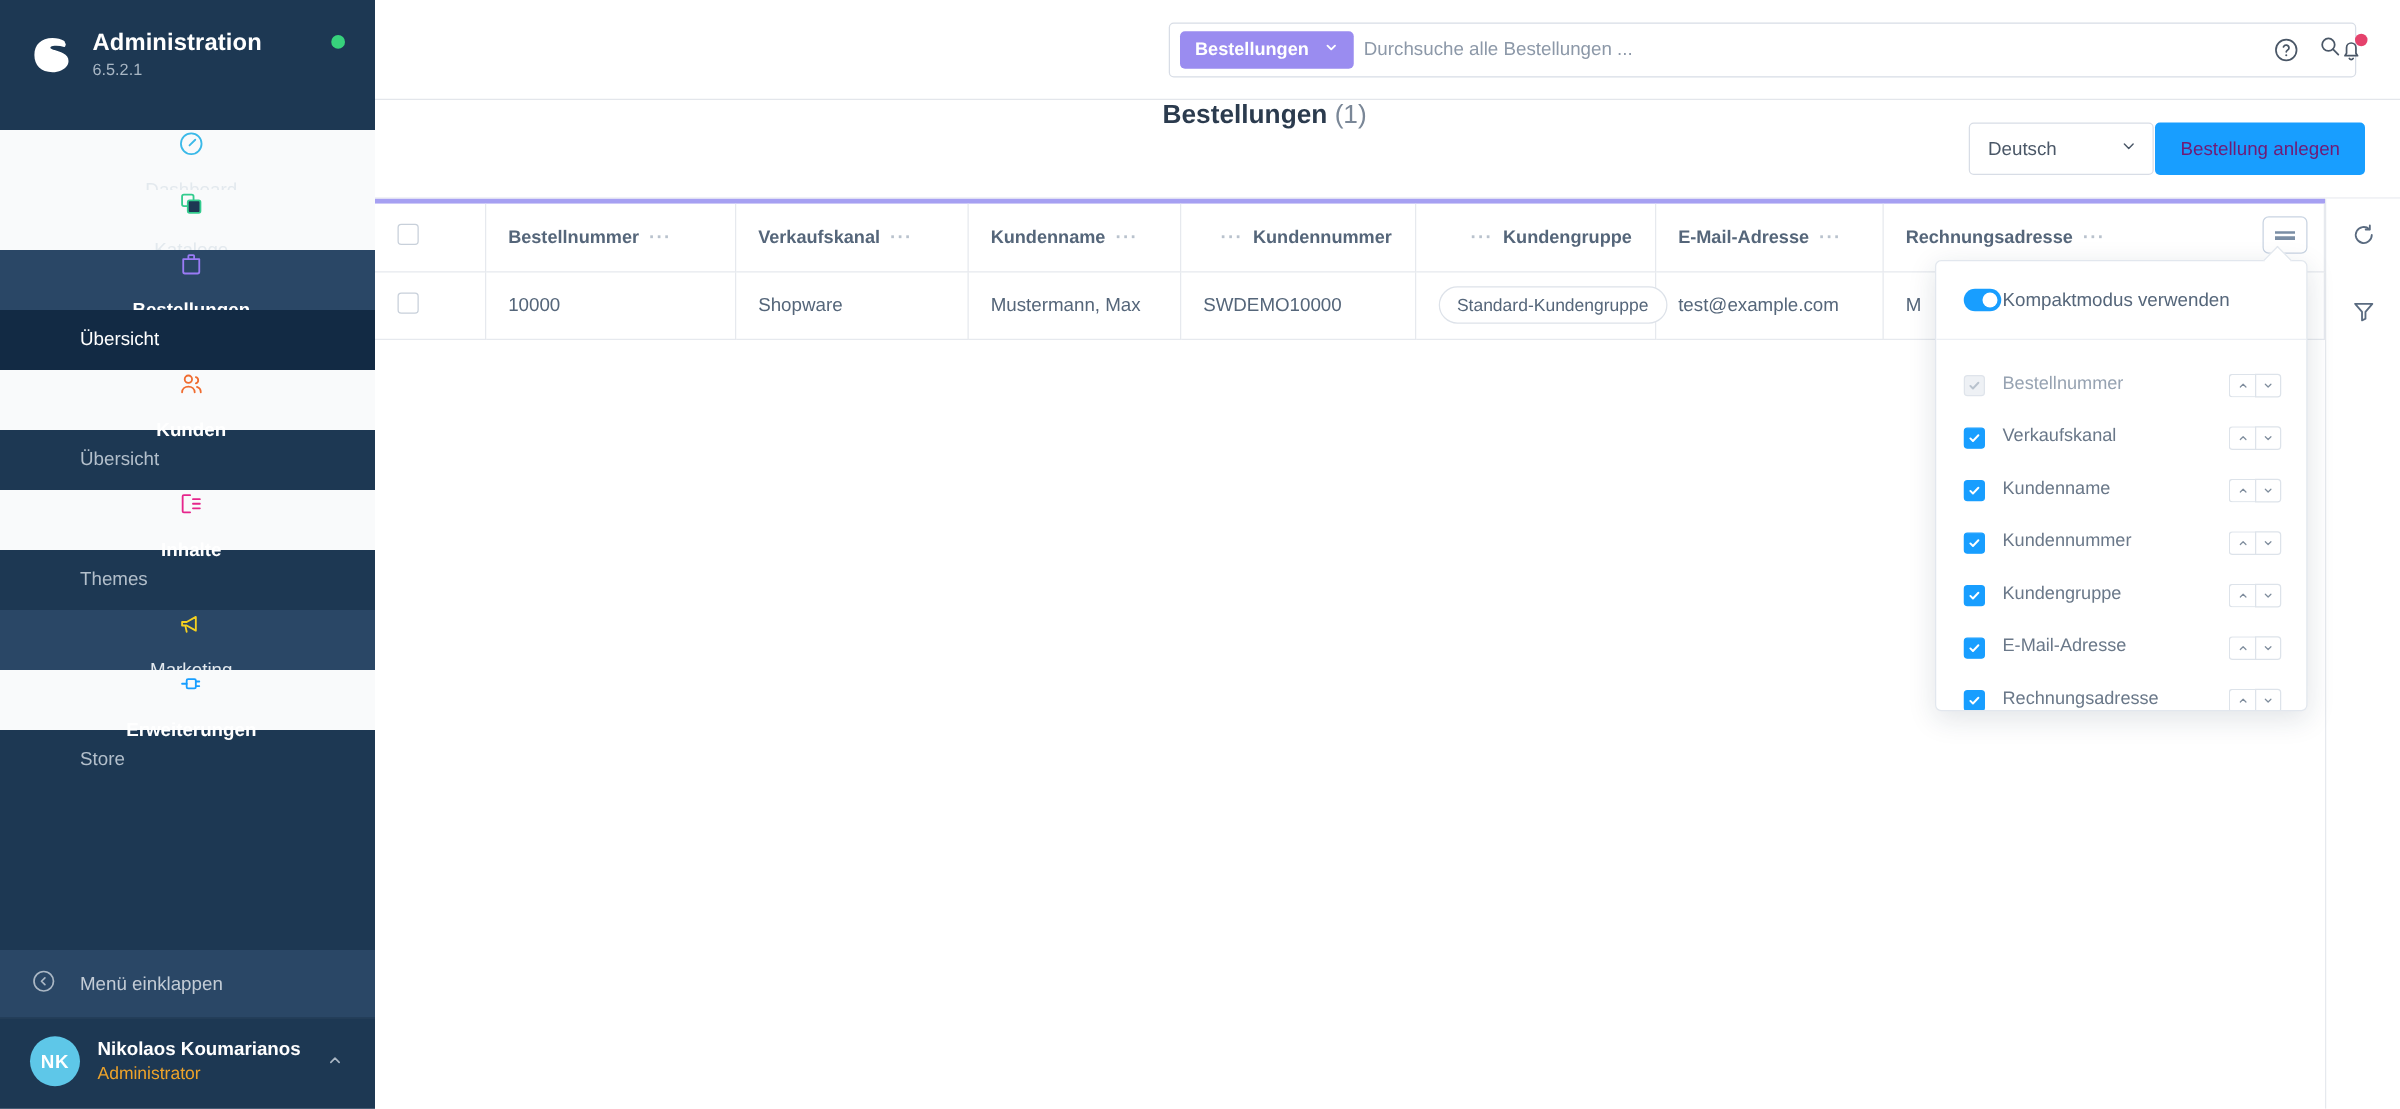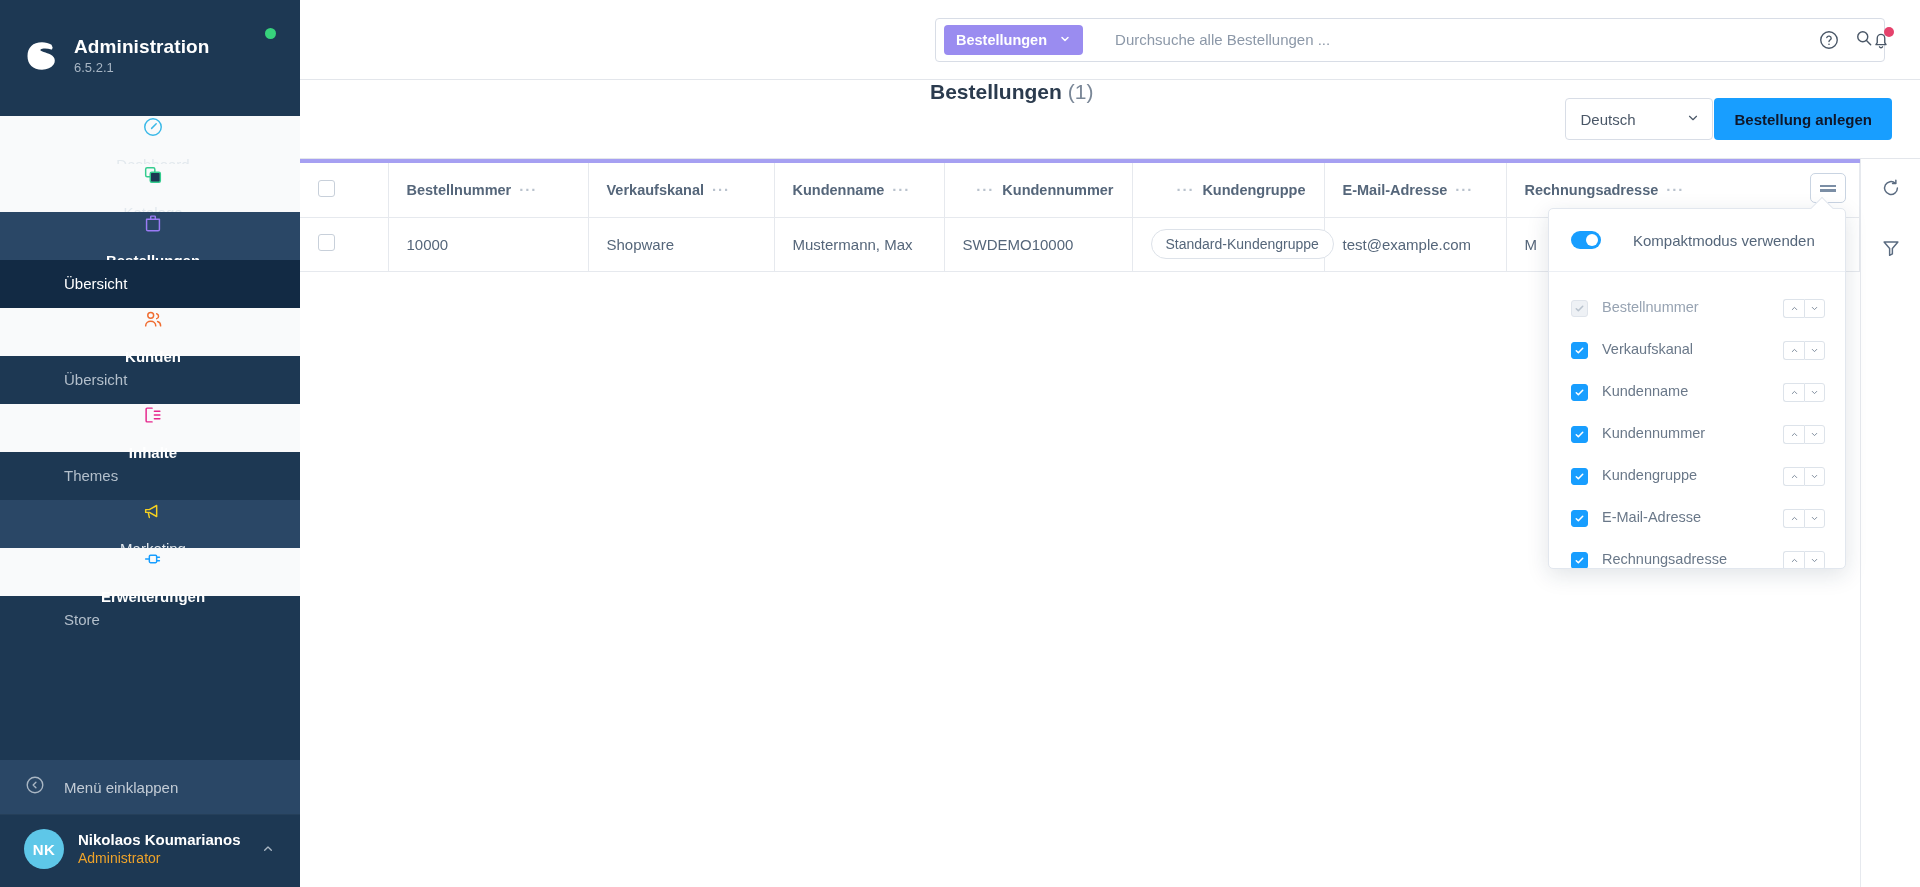--- a/index.html
+++ b/index.html
@@ -18,7 +18,7 @@
   }
   .sb-header {
     display: flex; align-items: center; gap: 14px;
-    padding: 36px 20px 18px 24px; position: relative;
+    padding: 24px 20px 18px 24px; position: relative;
   }
   .sb-logo { width: 36px; height: 36px; flex: 0 0 36px; }
   .sb-titles { display:flex; flex-direction: column; line-height: 1.15; }

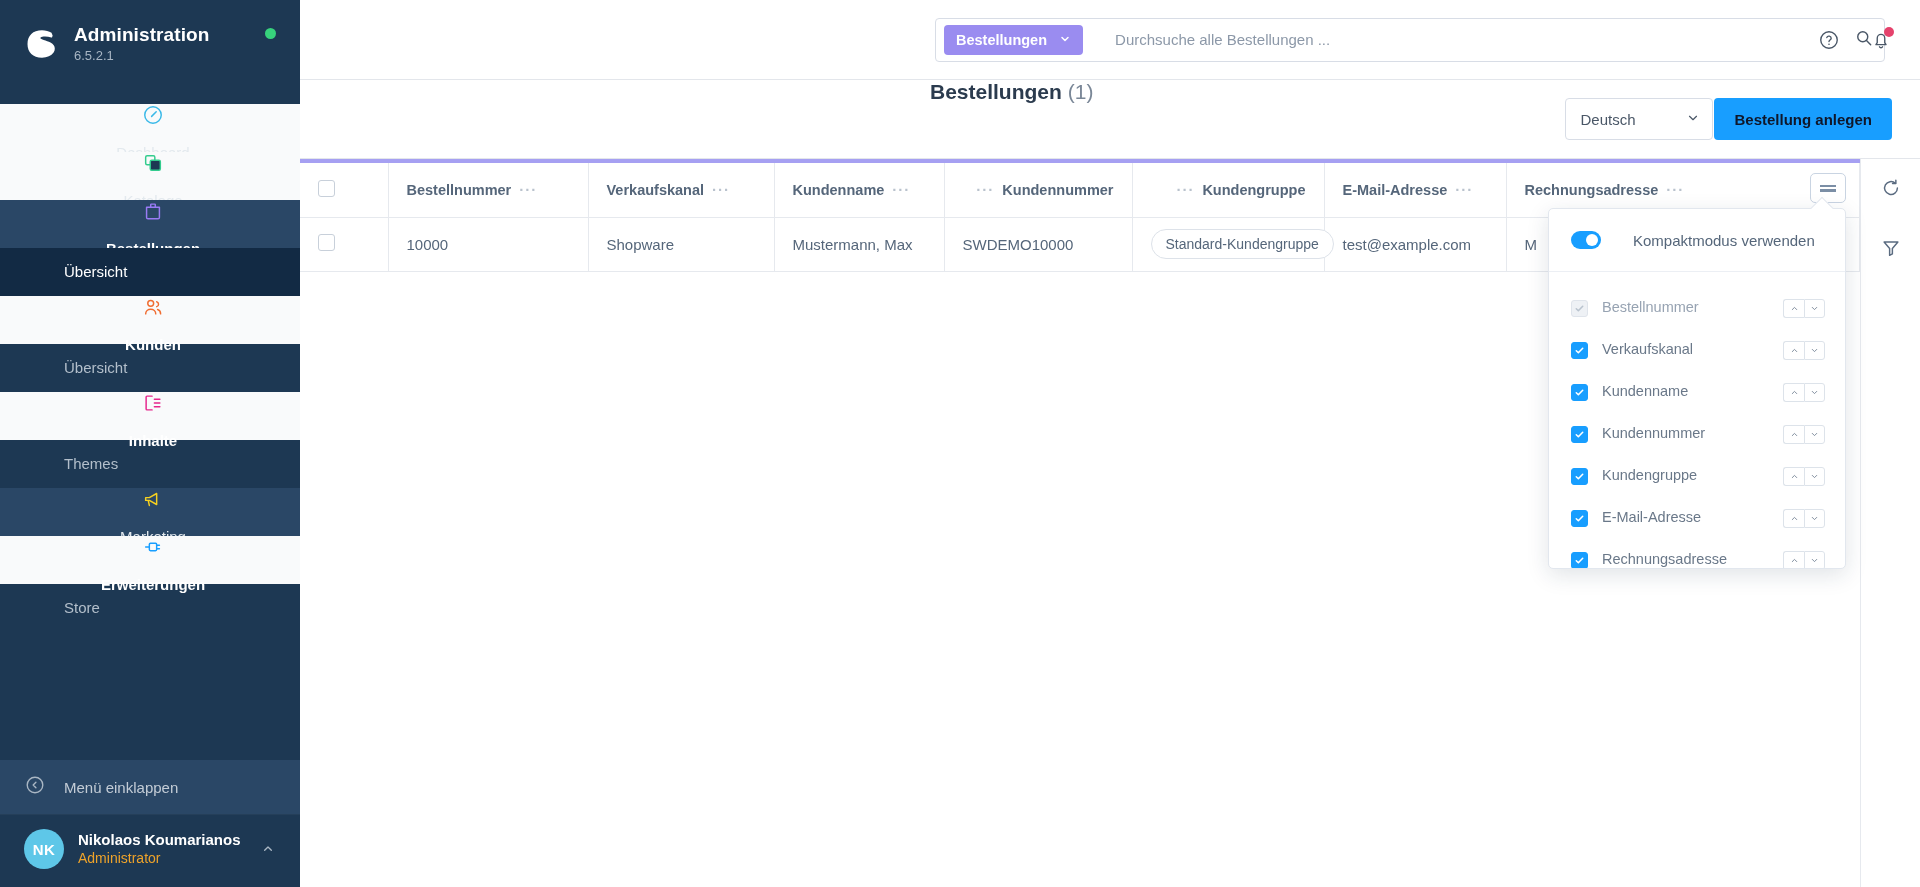--- a/index.html
+++ b/index.html
@@ -83,7 +83,7 @@
   }
   .search-input {
     flex: 1 1 auto; border: none; outline: none; font-size: 15px;
-    color: #4a5767; padding-left: 32px; background: transparent;
+    color: #4a5767; padding-left: 8px; background: transparent;
     font-family: "Liberation Sans", sans-serif;
   }
   .search-input::placeholder { color: #8c98a8; }

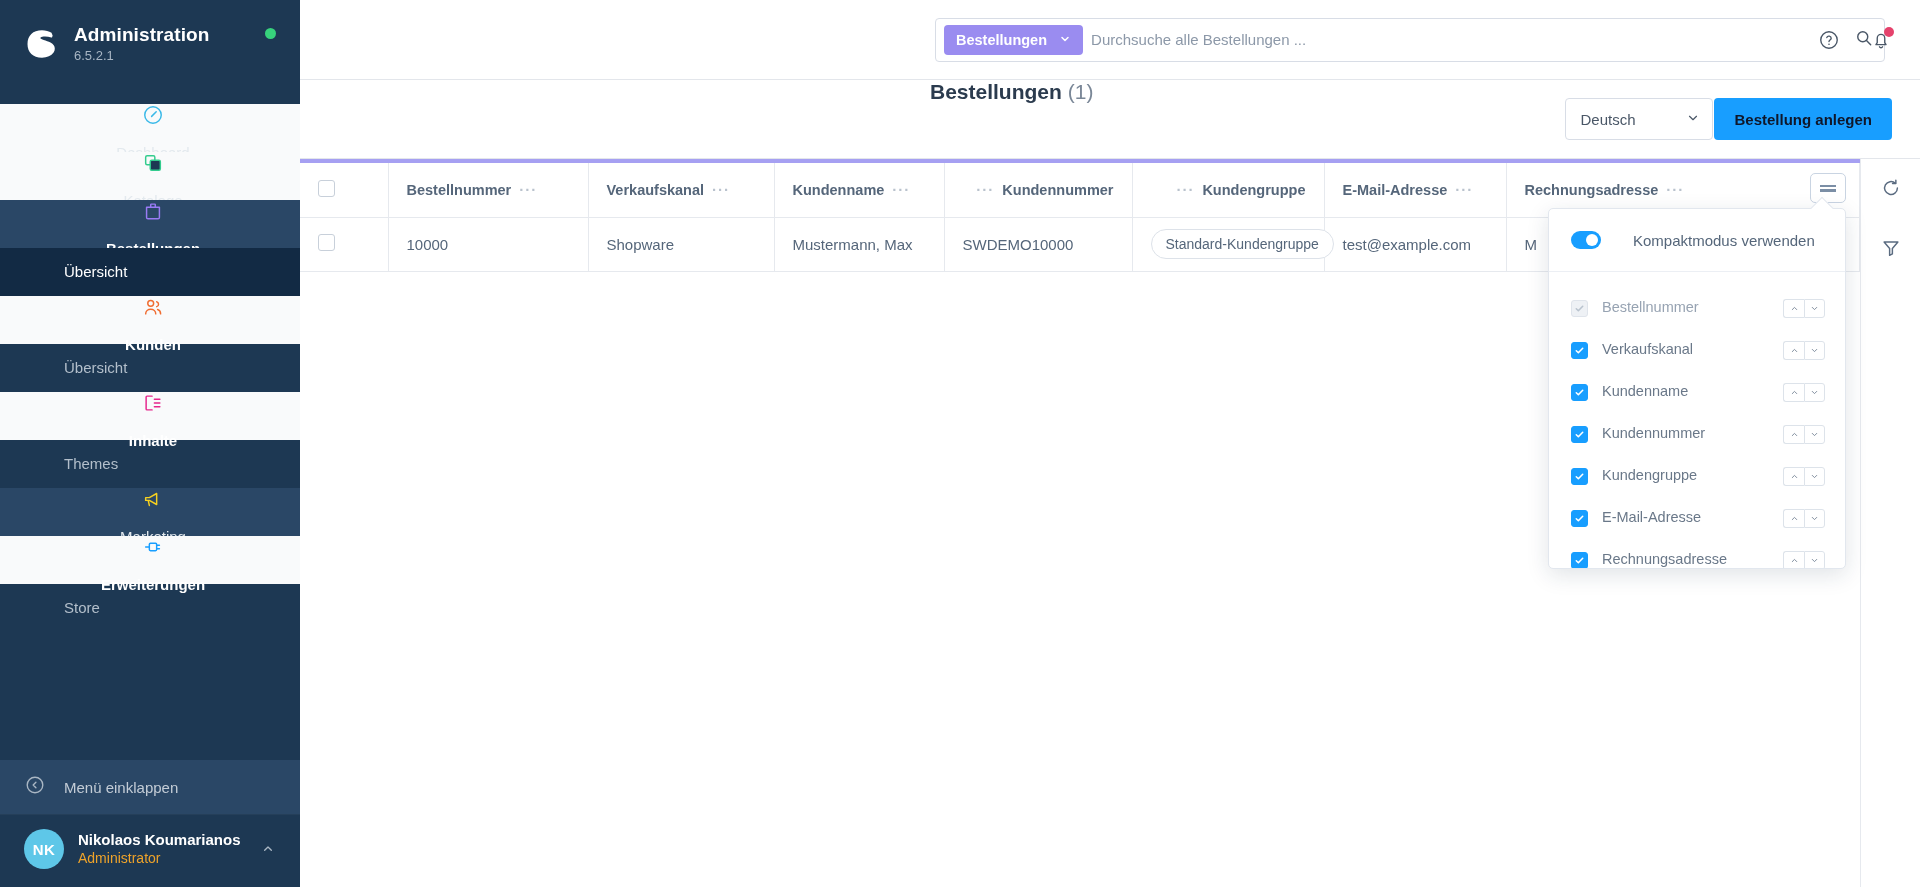--- a/index.html
+++ b/index.html
@@ -111,8 +111,8 @@
     padding: 0 12px 0 14px; font-size: 15px; color: #4a5767; cursor: pointer;
   }
   .primary-btn {
-    height: 42px; background: #189eff; color: #0f172a; border: none; border-radius: 4px;
-    padding: 0 20px; font-size: 15px; font-weight: 700; cursor: pointer;
+    height: 42px; background: #189eff; color: #701a75; border: none; border-radius: 4px;
+    padding: 0 20px; font-size: 15px; font-weight: 400; cursor: pointer;
     font-family: "Liberation Sans", sans-serif; white-space: nowrap;
   }
 

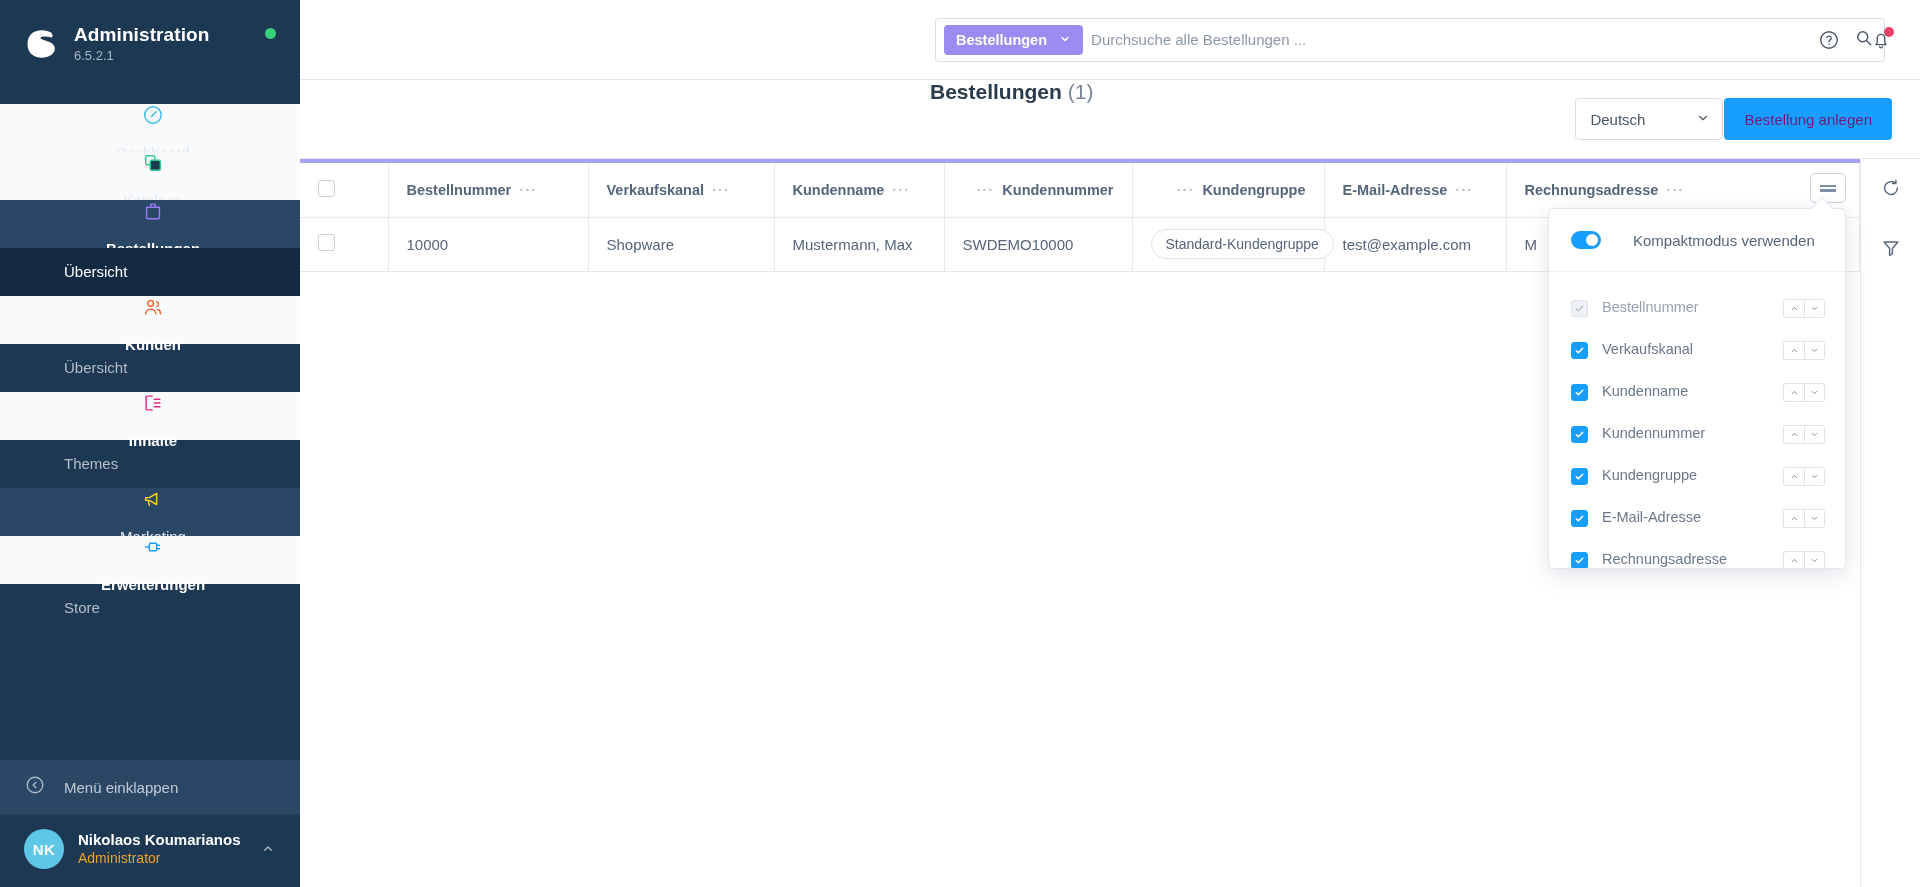--- a/index.html
+++ b/index.html
@@ -175,7 +175,7 @@
     transform: rotate(45deg); z-index: 21;
   }
   .pop-head {
-    display: flex; align-items: center; gap: 32px;
+    display: flex; align-items: center; gap: 1px;
     padding: 22px 20px 22px 22px; border-bottom: 1px solid #eceff4;
   }
   .switch {

